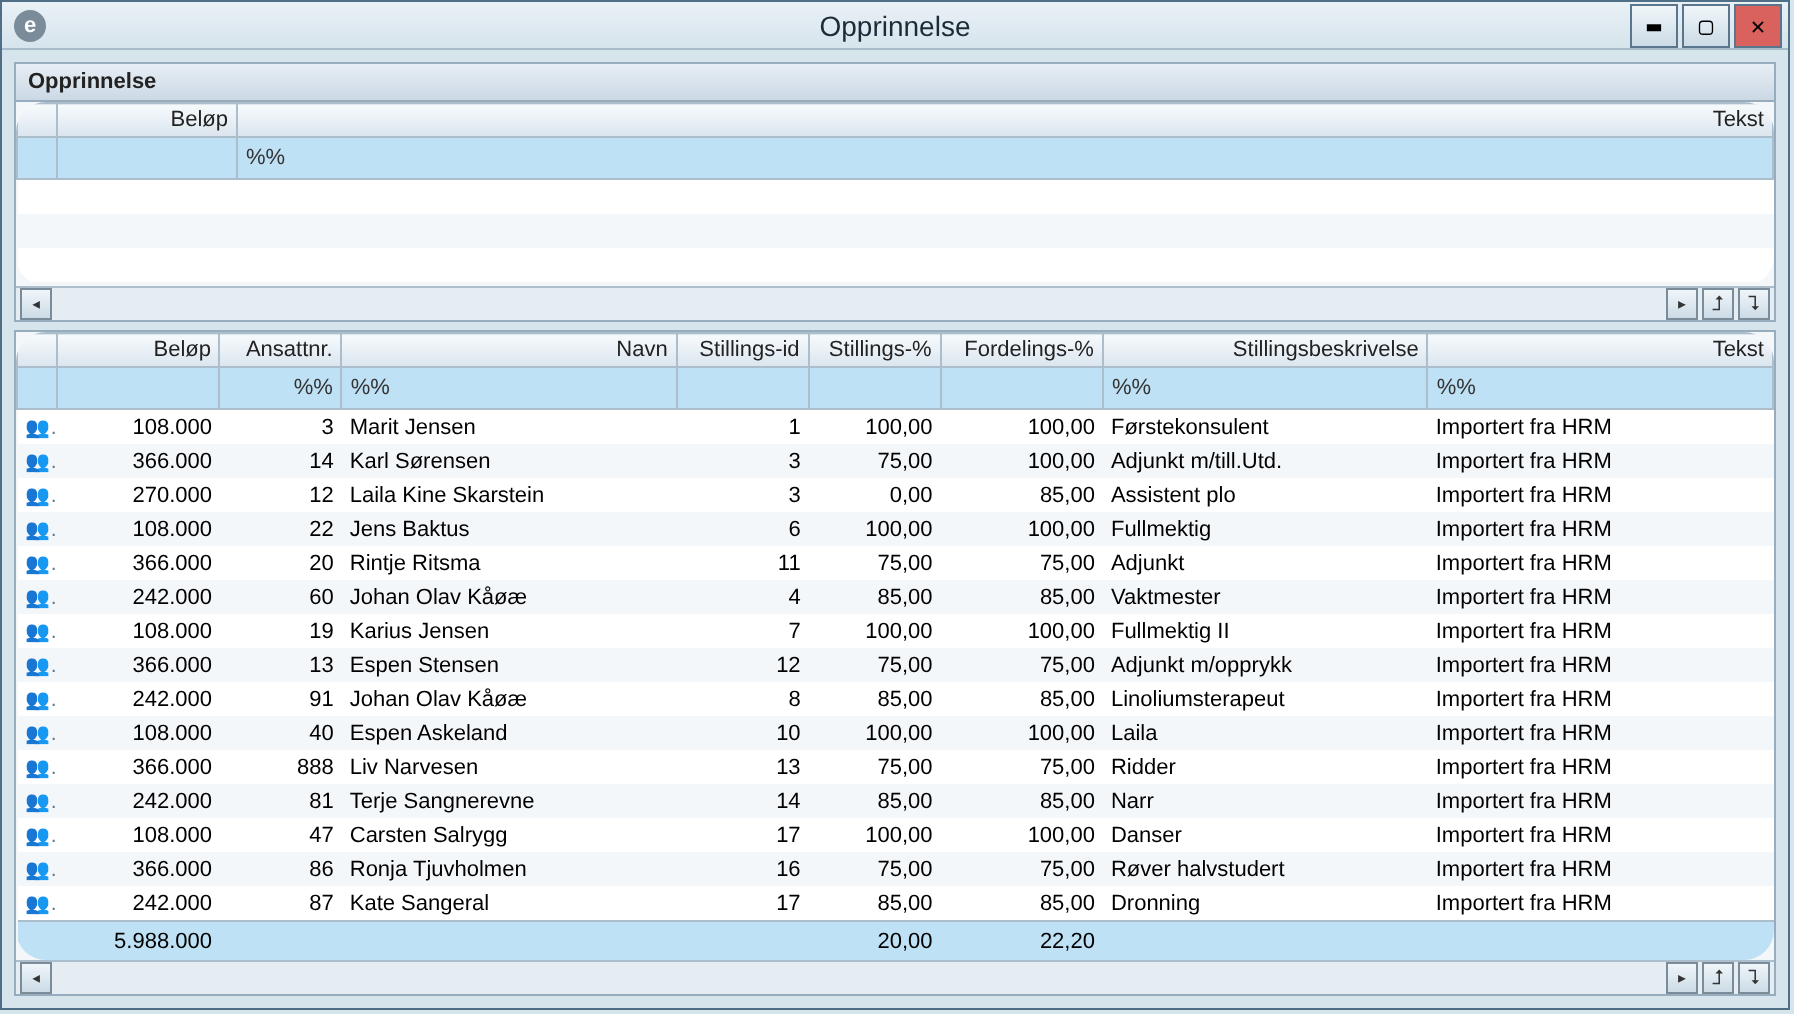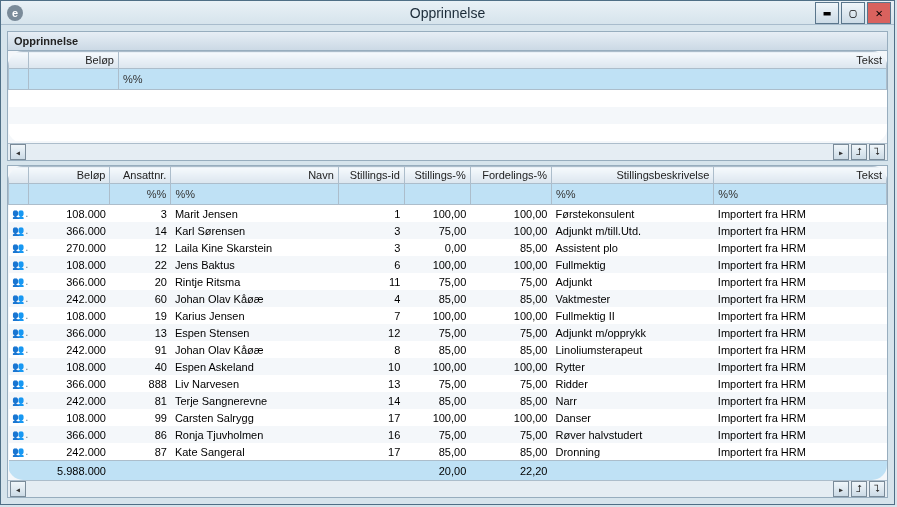--- a/index.html
+++ b/index.html
@@ -388,7 +388,7 @@
                 <td class="num-r">10</td>
                 <td class="num-r">100,00</td>
                 <td class="num-r">100,00</td>
-                <td>Rytter</td>
+                <td>Laila</td>
                 <td>Importert fra HRM</td>
               </tr>
               <tr class="even">

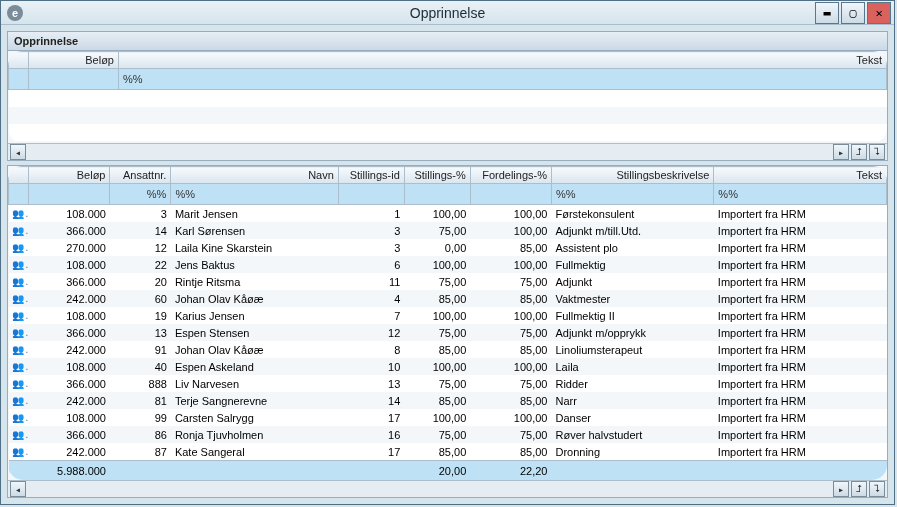--- a/index.html
+++ b/index.html
@@ -416,7 +416,7 @@
               <tr class="even">
                 <td class="icon-cell">👥</td>
                 <td class="num-r">108.000</td>
-                <td class="num-r">99</td>
+                <td class="num-r">47</td>
                 <td>Carsten Salrygg</td>
                 <td class="num-r">17</td>
                 <td class="num-r">100,00</td>

